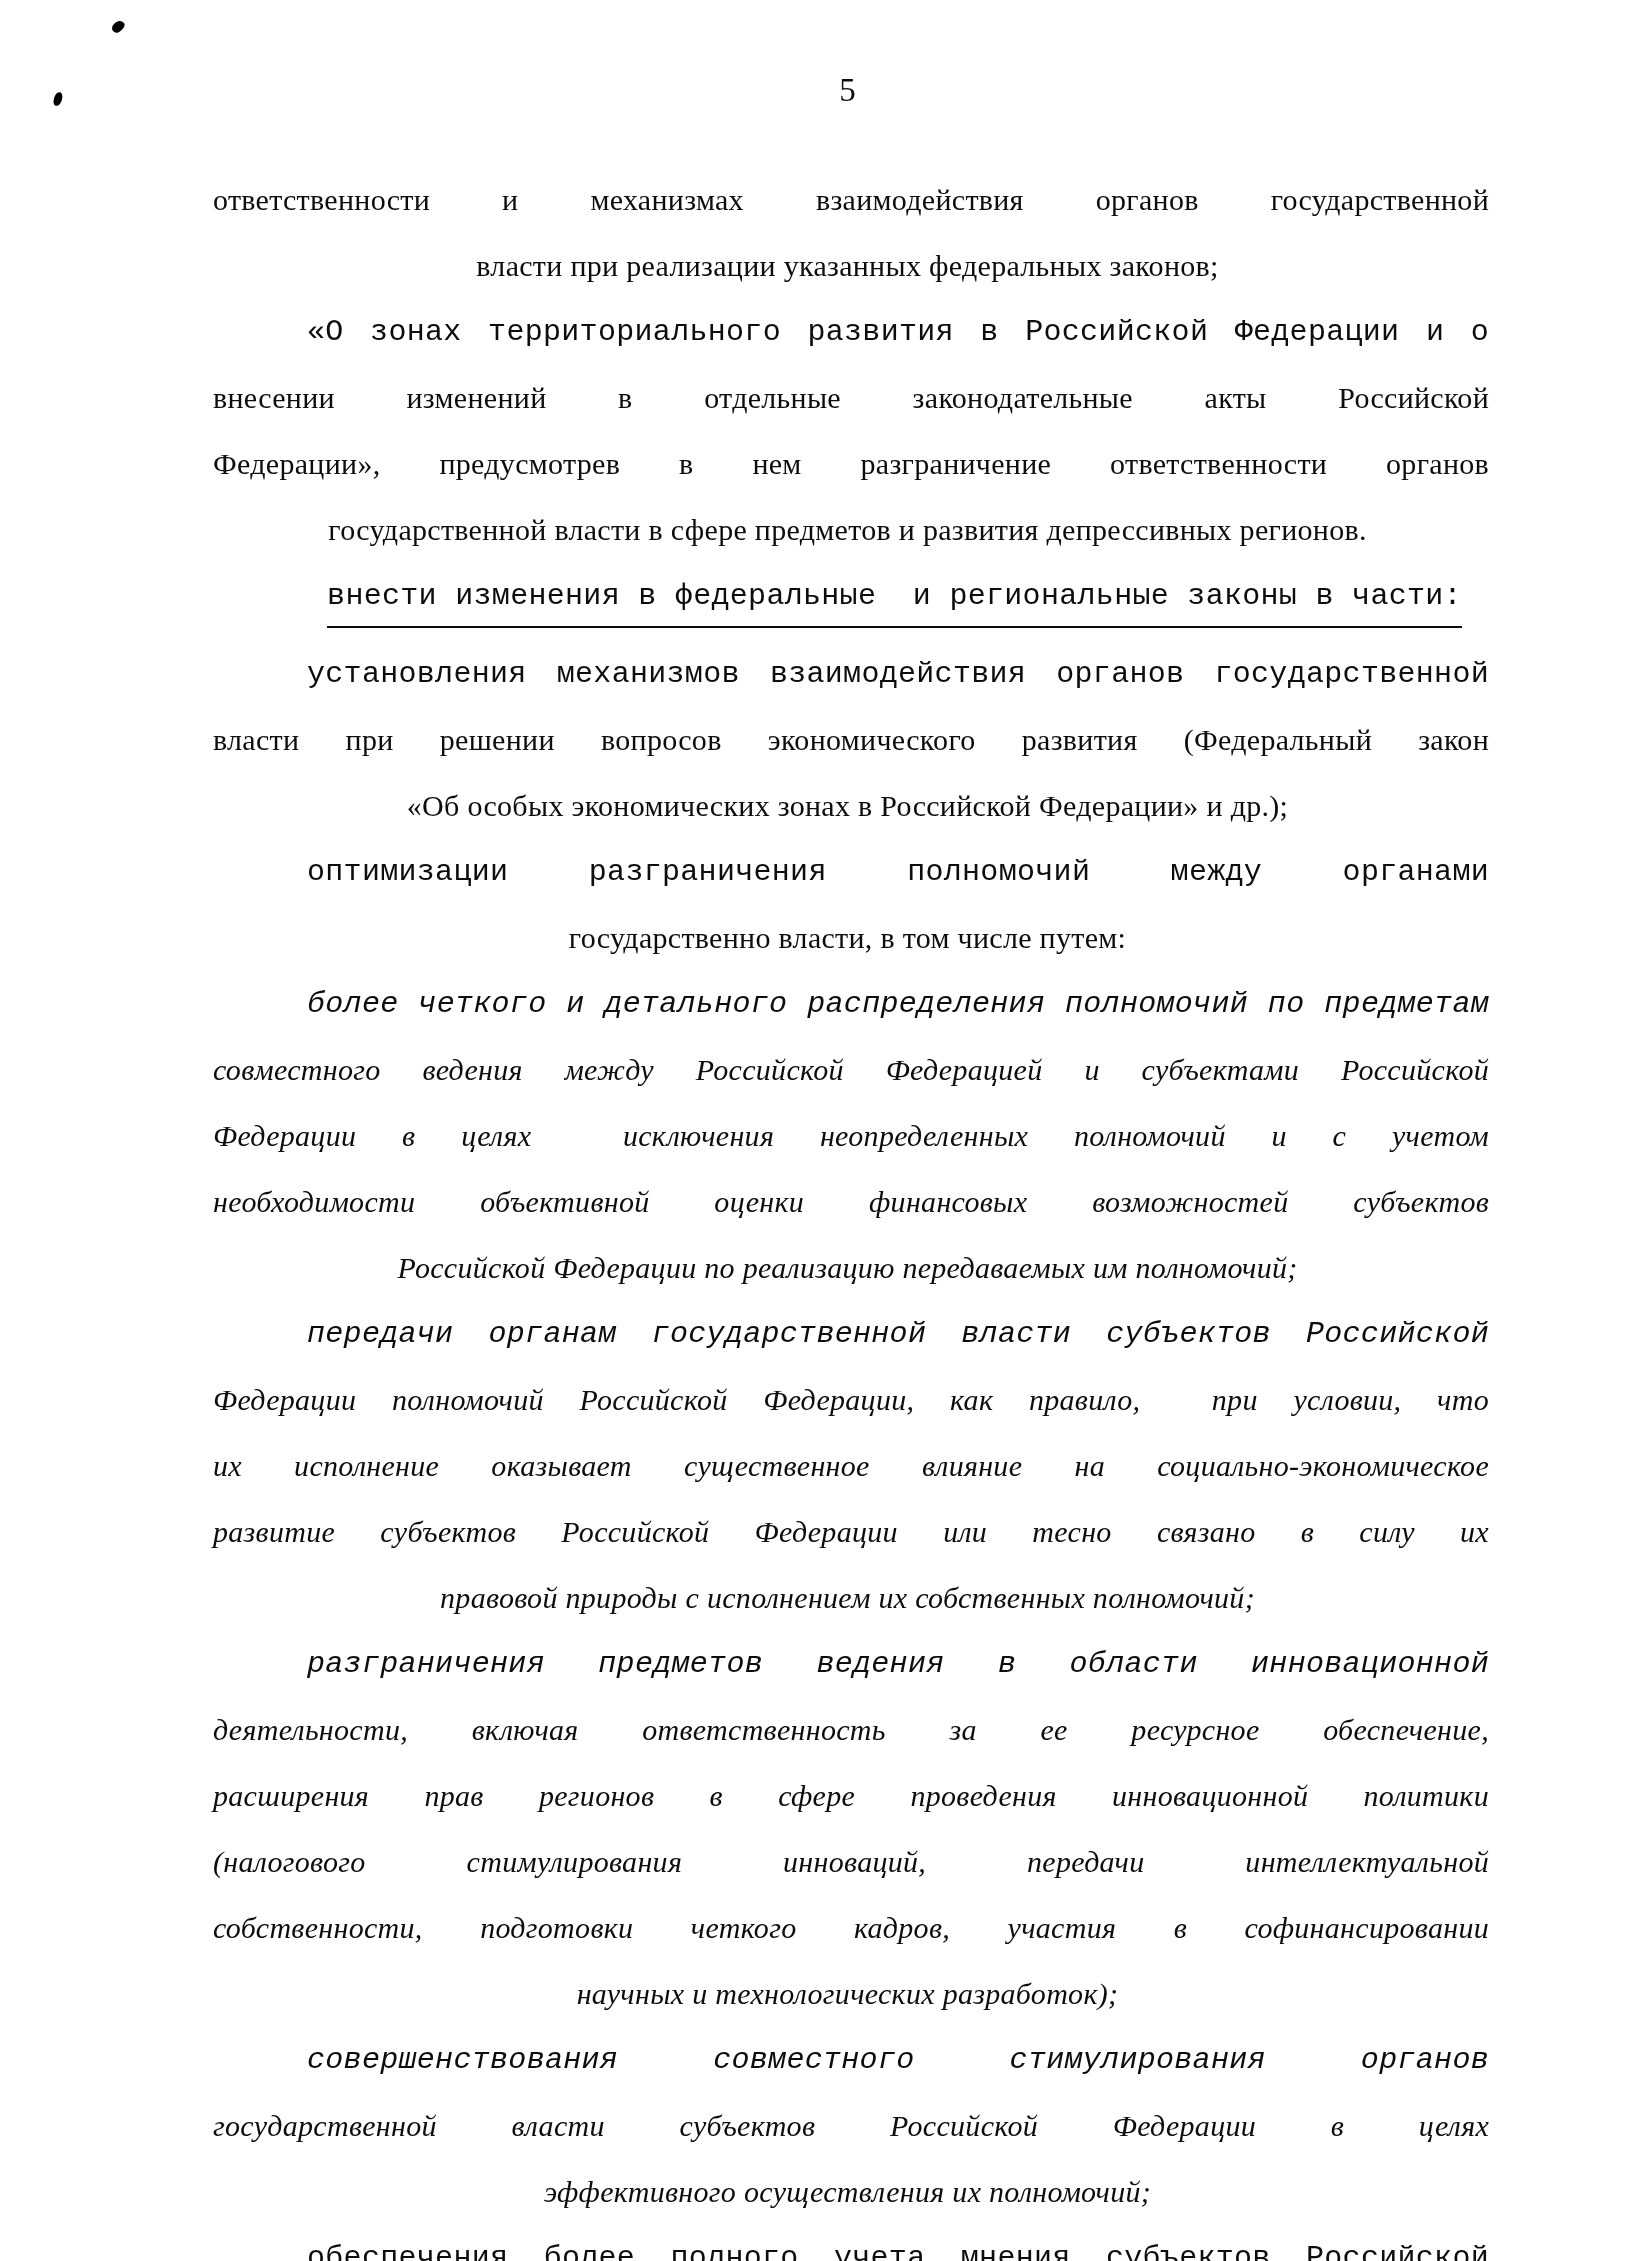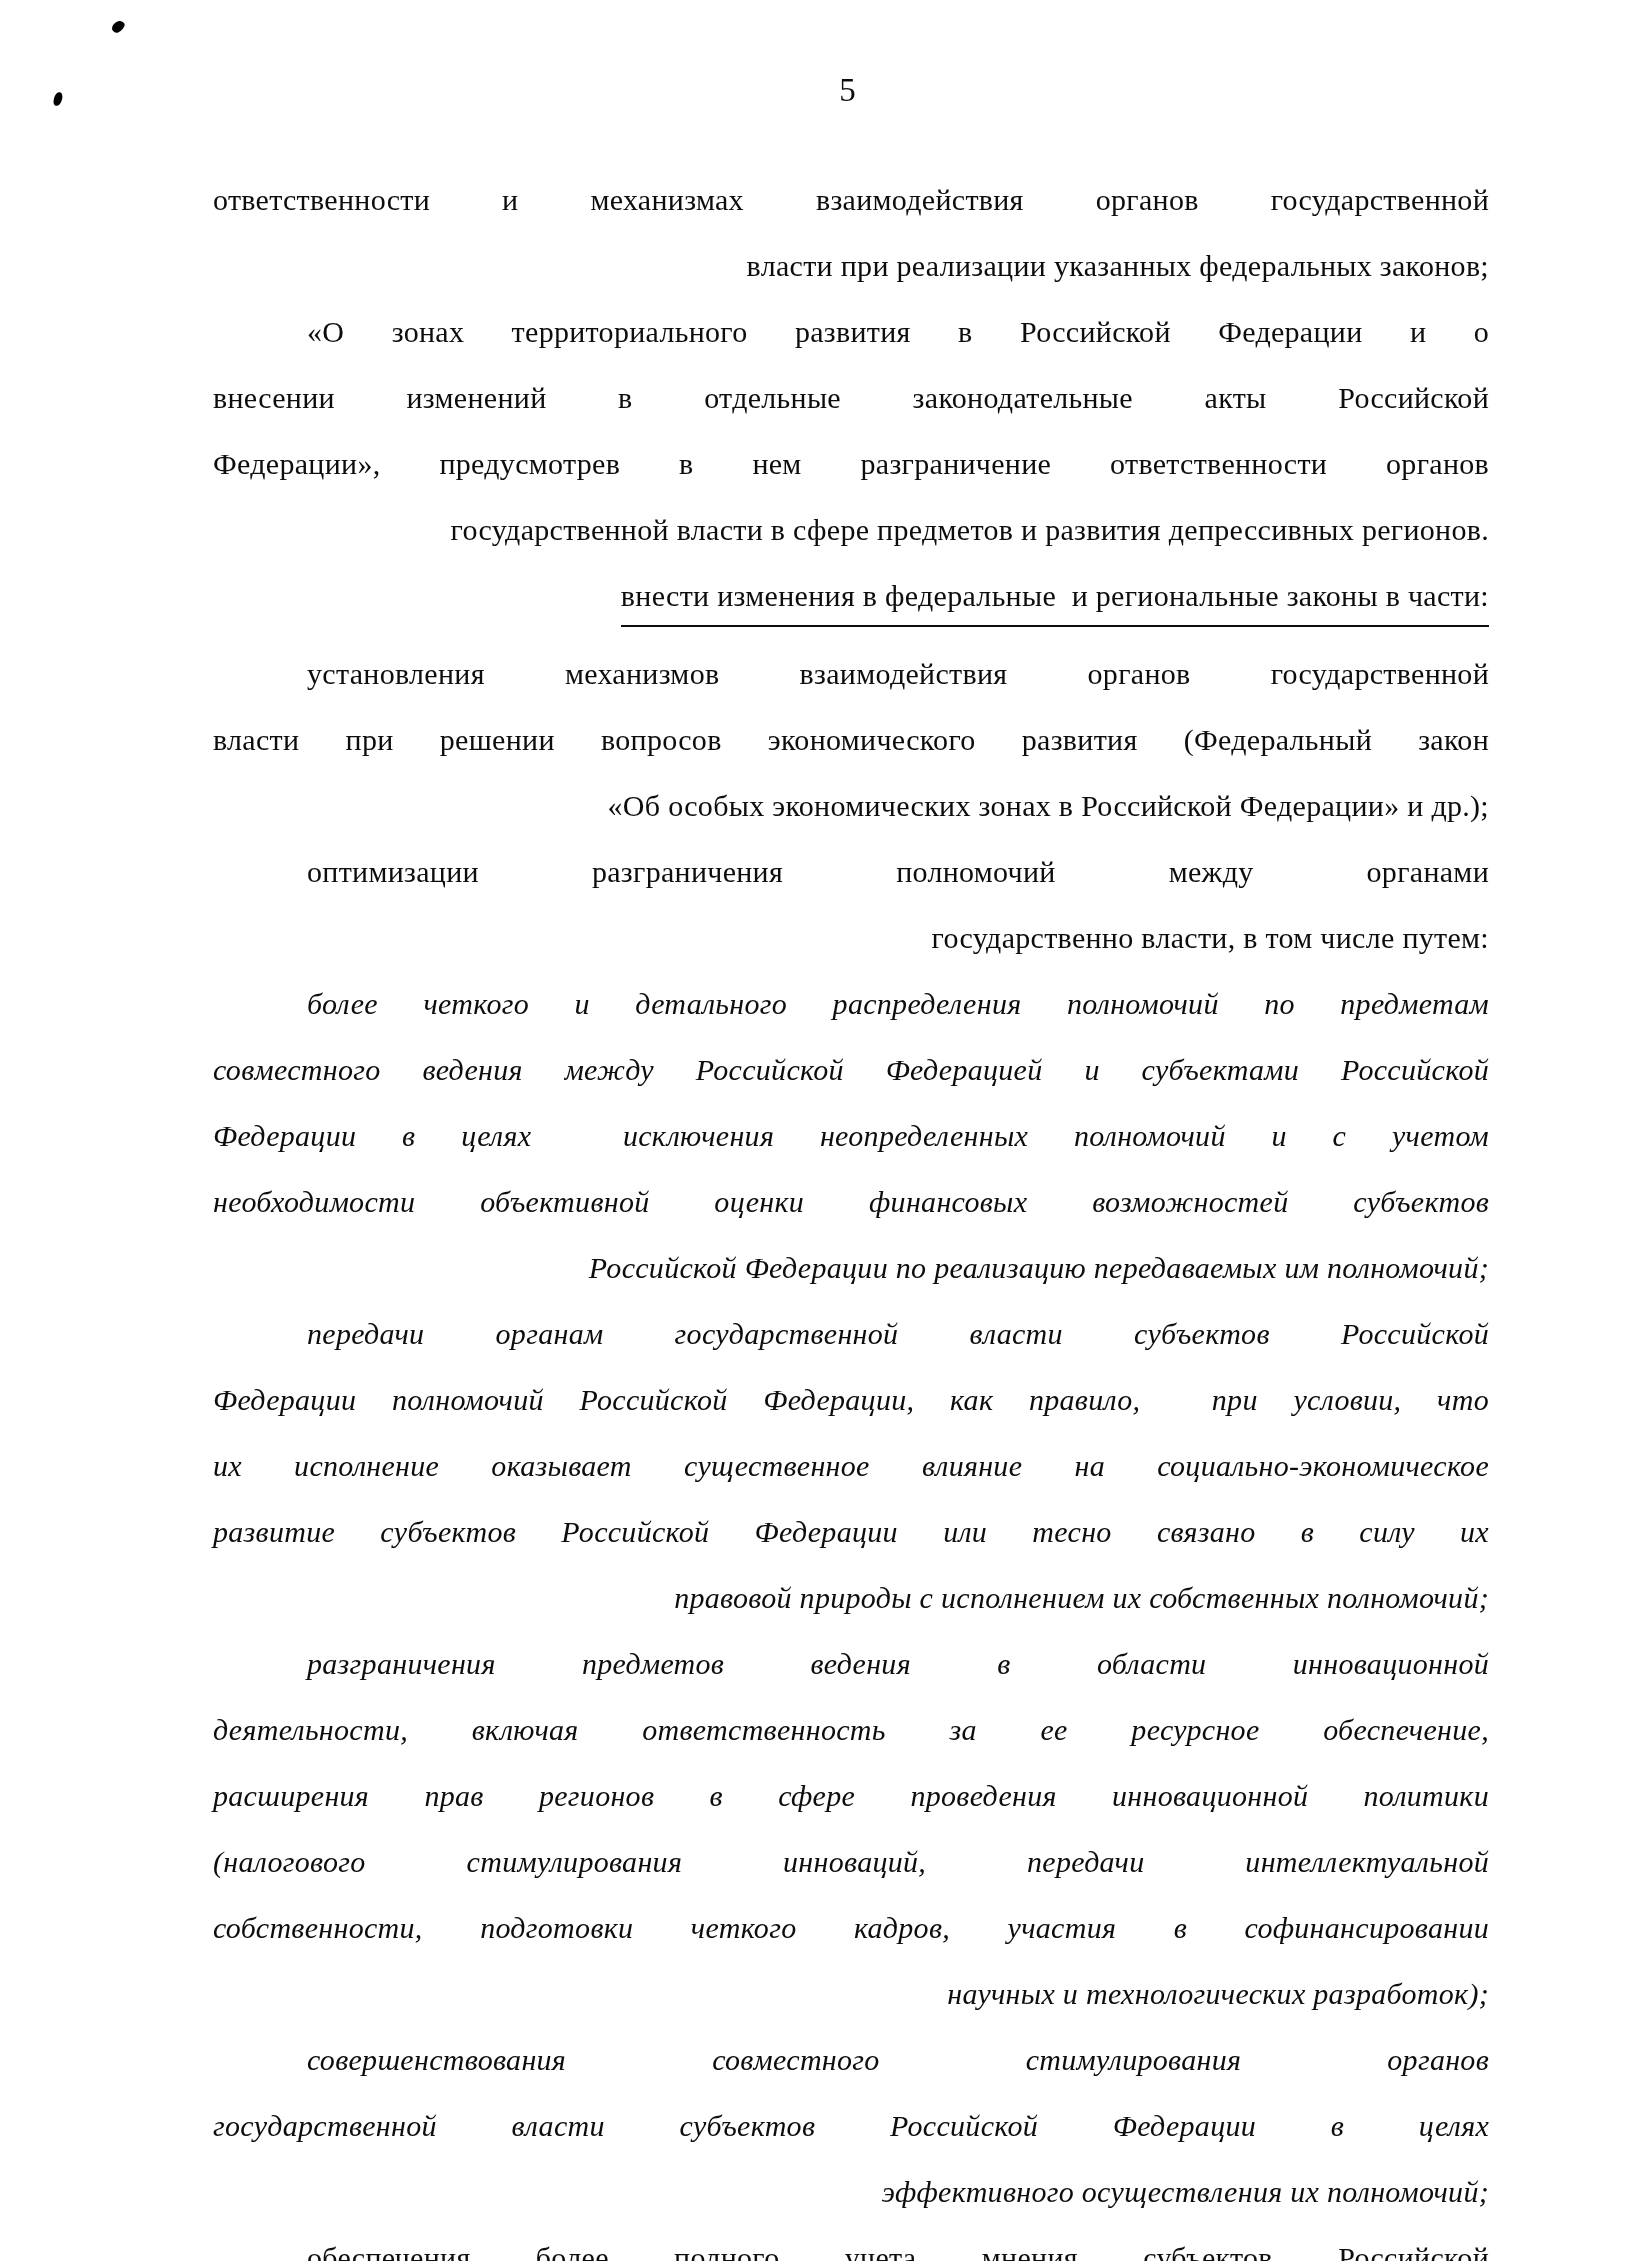--- a/index.html
+++ b/index.html
@@ -35,7 +35,7 @@
   .para.italic{font-style:italic;}
   .line{
     white-space:normal;
-    text-align:right;
+    text-align:center;
   }
   .line.just{
     text-align:justify;

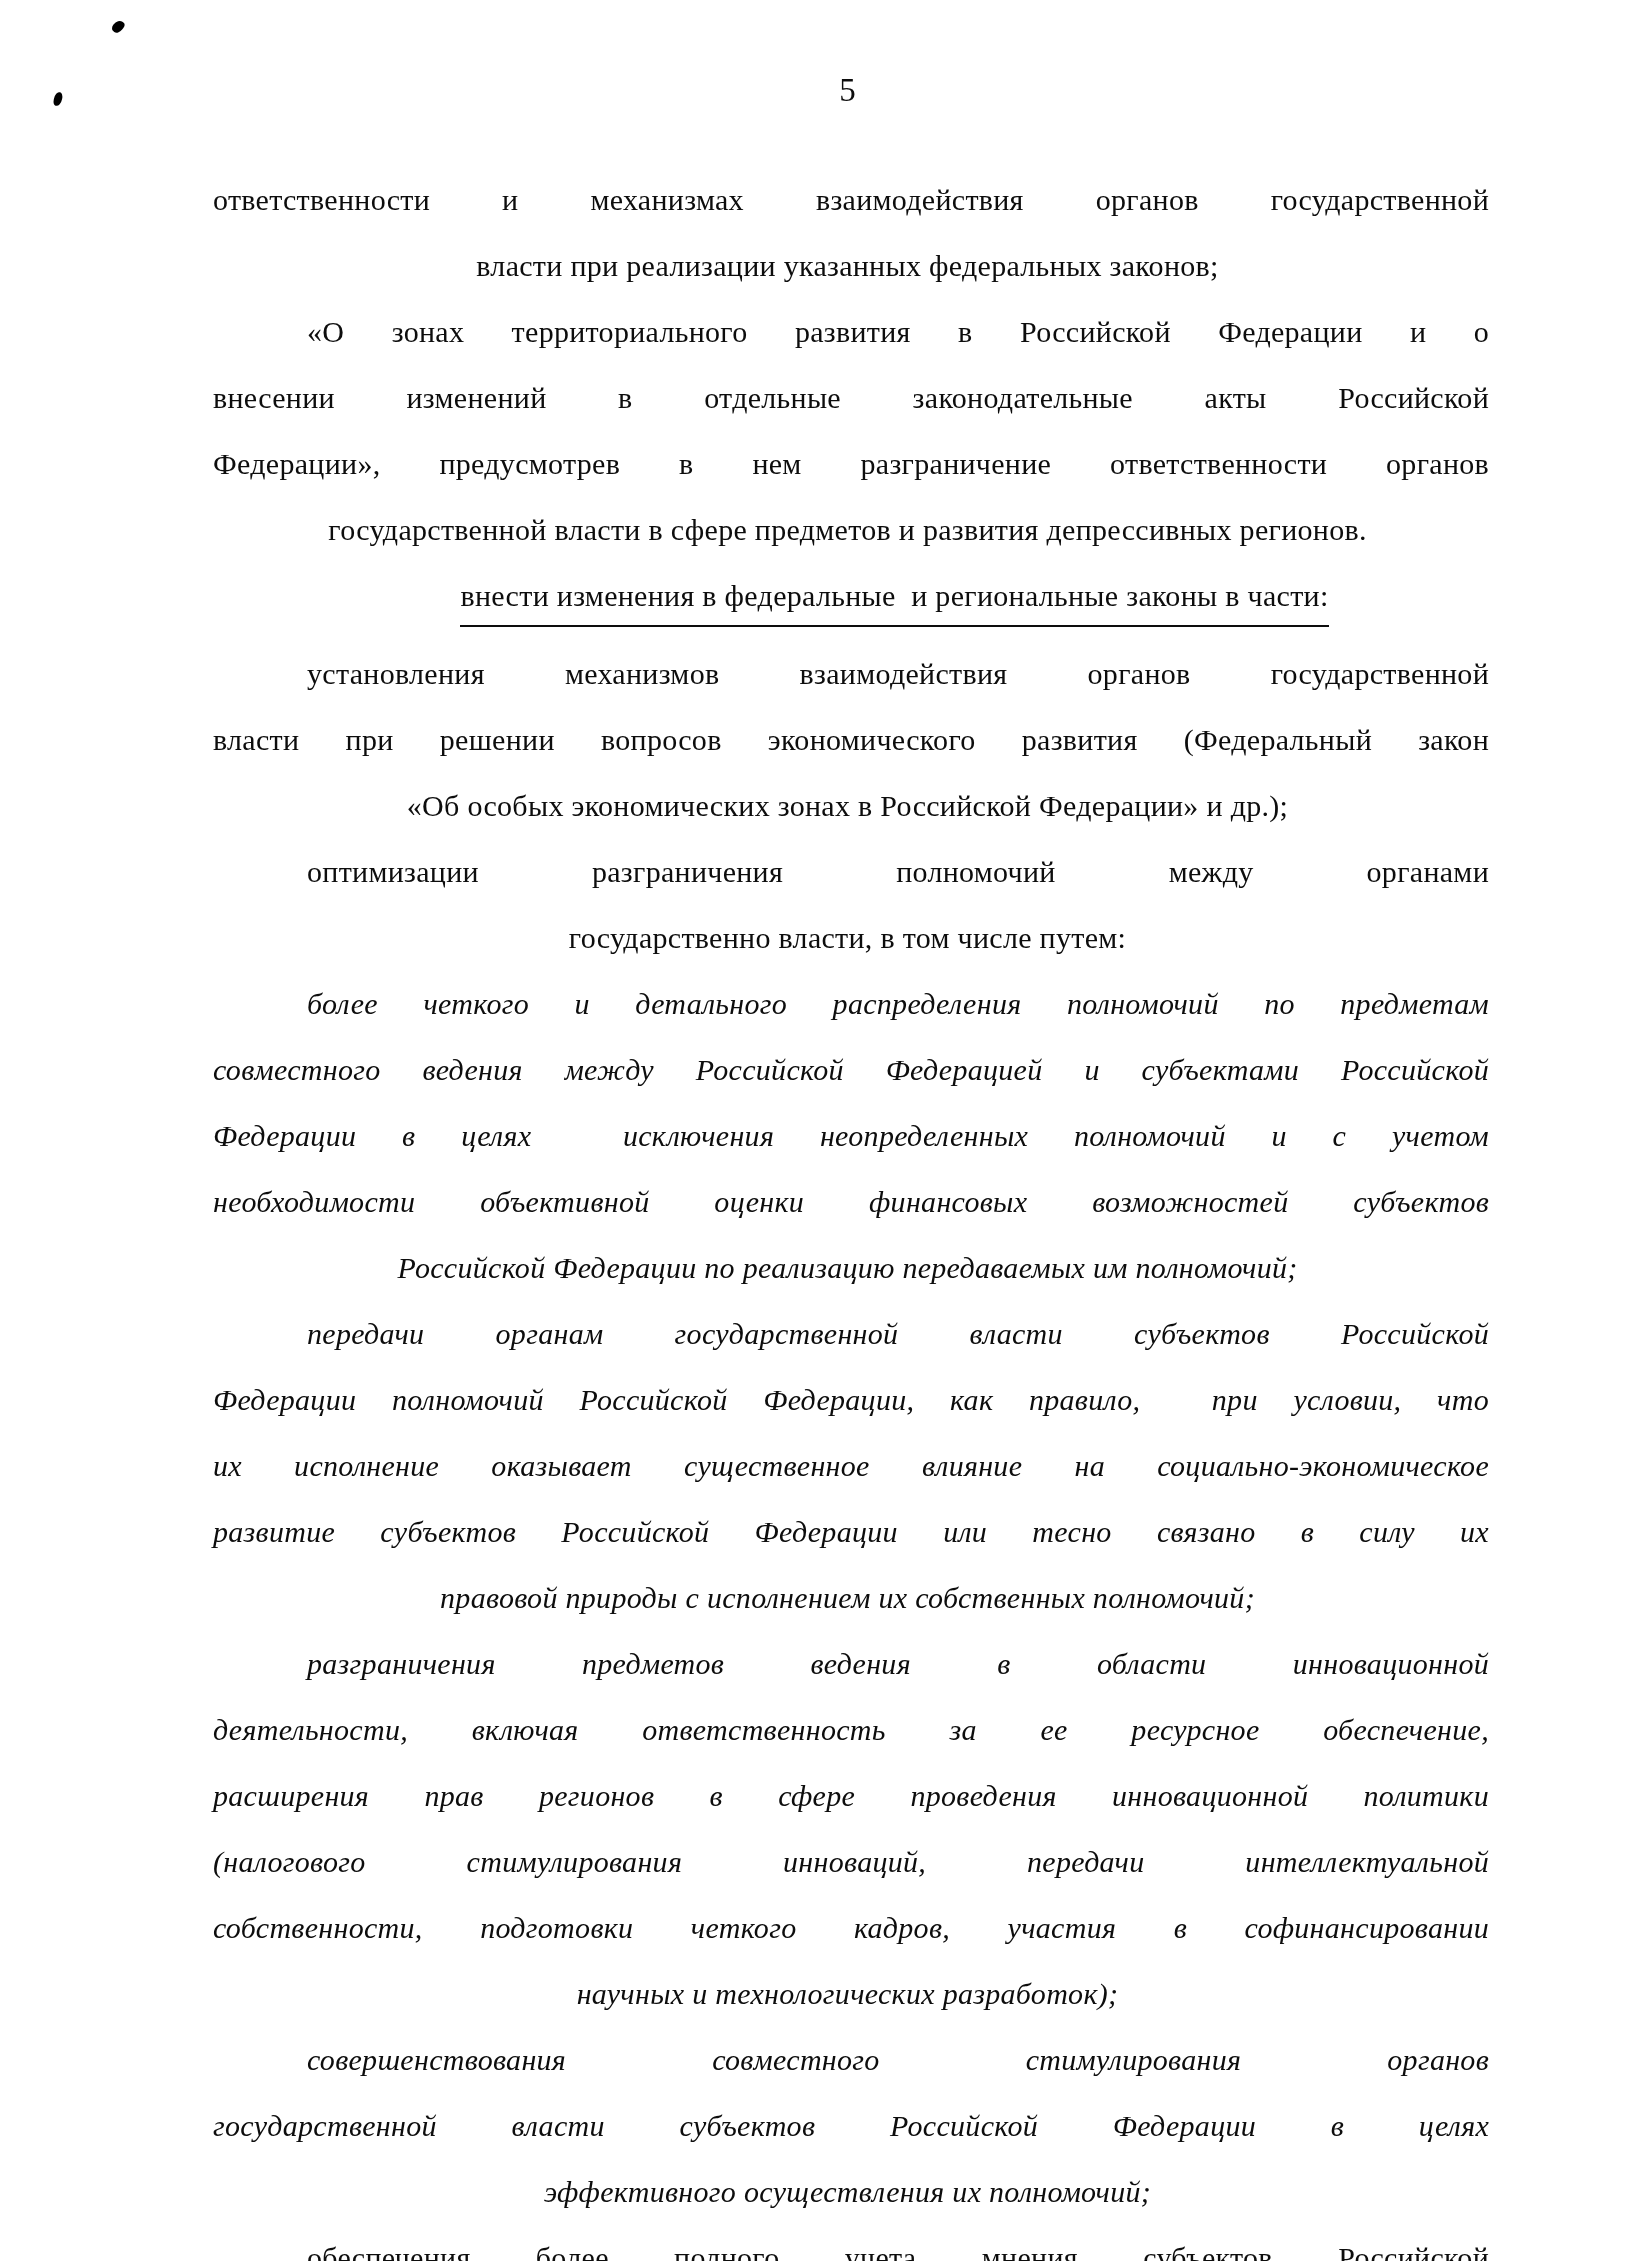--- a/index.html
+++ b/index.html
@@ -42,7 +42,7 @@
     text-align-last:justify;
     margin-left:7px;
   }
-  .para.indent .line:first-child{text-indent:94px;}
+  .para.indent .line:first-child{text-indent:94px;font-family:Liberation Mono, monospace;}
   .para.heading{margin-bottom:11.5px;}
   .ulspan{
     border-bottom:2.6px solid #0d0d0d;

